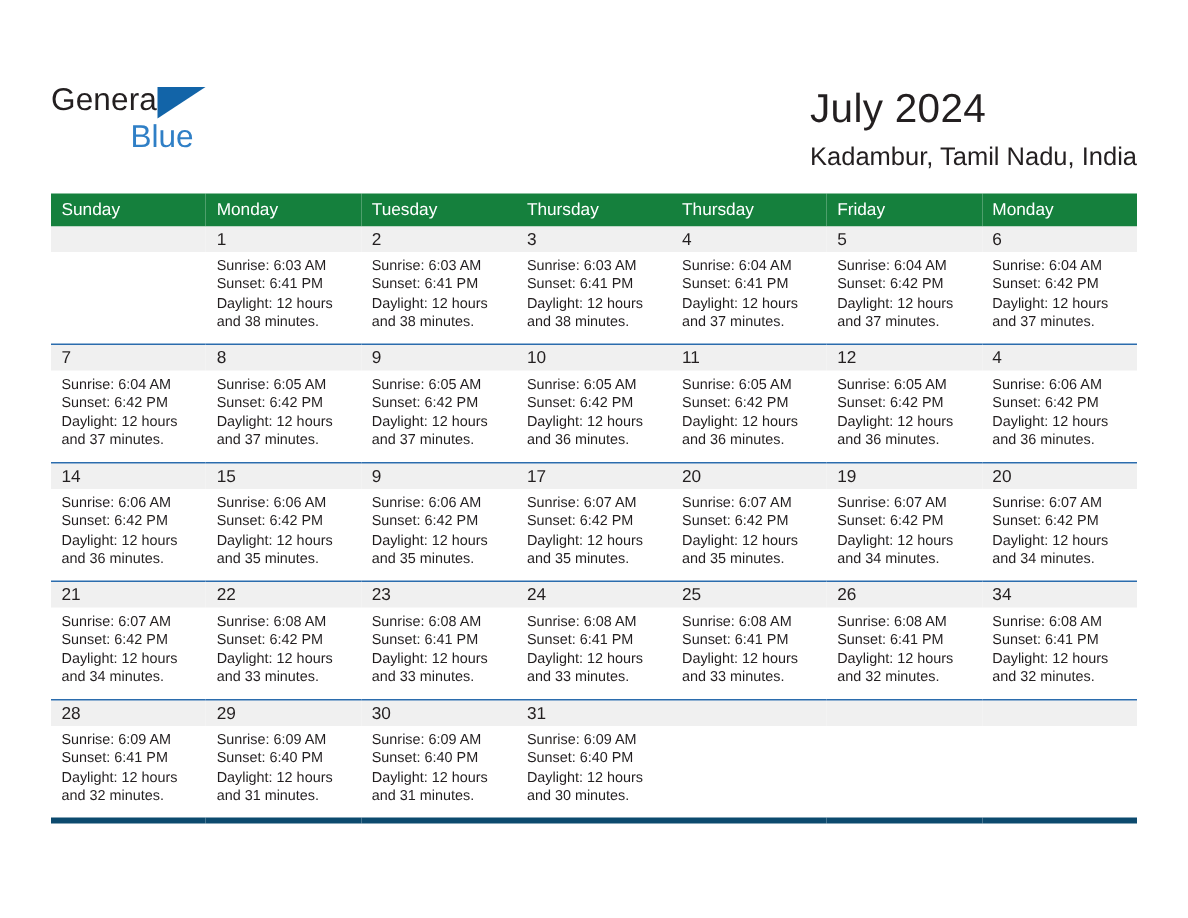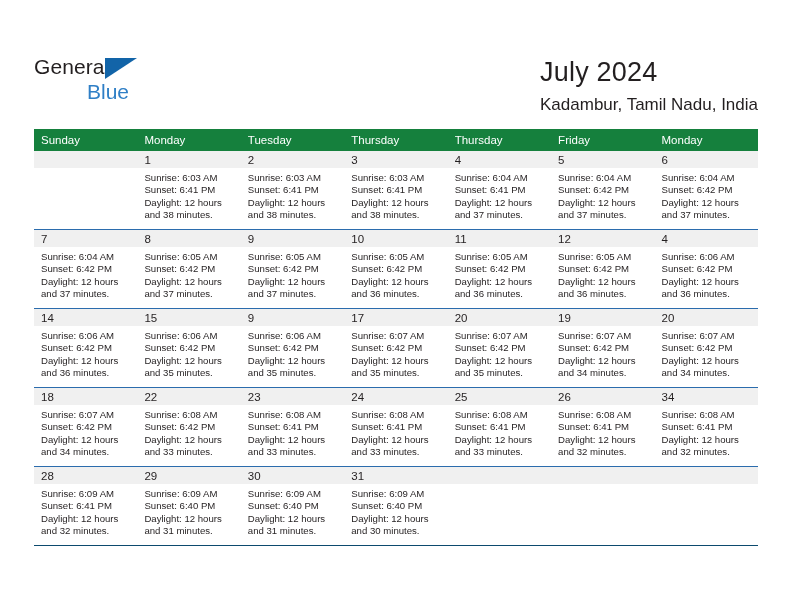--- a/index.html
+++ b/index.html
@@ -415,7 +415,7 @@
       <tr class="week-row">
         <td class="cell">
           <div class="cell-inner">
-            <div class="daynum-band">18</div>
+            <div class="daynum-band">21</div>
             <div class="cell-body">
               <div>Sunrise: 6:07 AM</div>
               <div>Sunset: 6:42 PM</div>

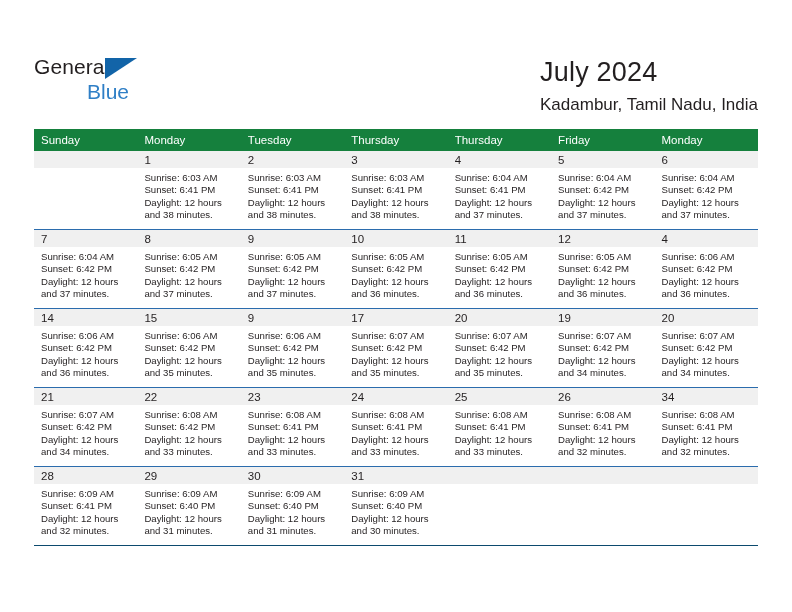--- a/index.html
+++ b/index.html
@@ -117,7 +117,7 @@
     border-top: none;
   }
   .calendar tr.last-week td {
-    border-bottom: 1px solid #0c4a6e;
+    border-bottom: 4px solid #0c4a6e;
   }
 
   .cell-inner {

